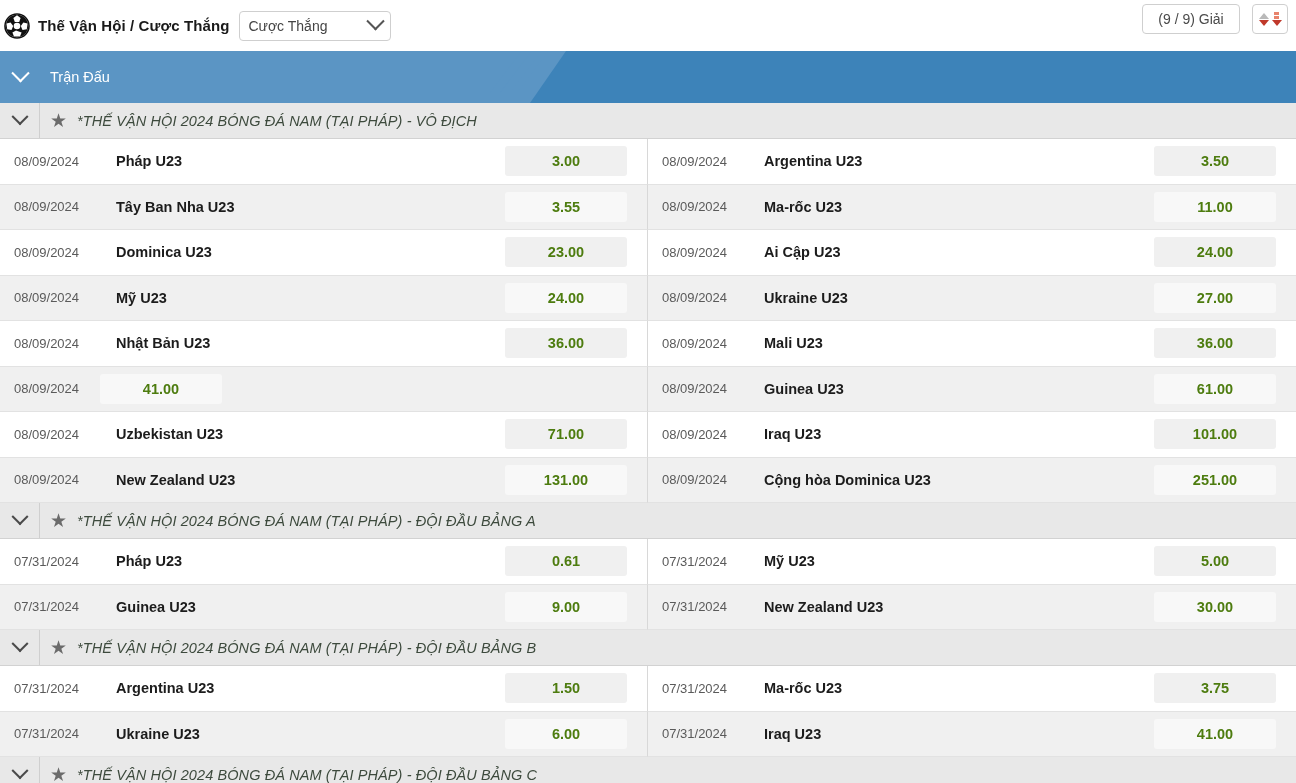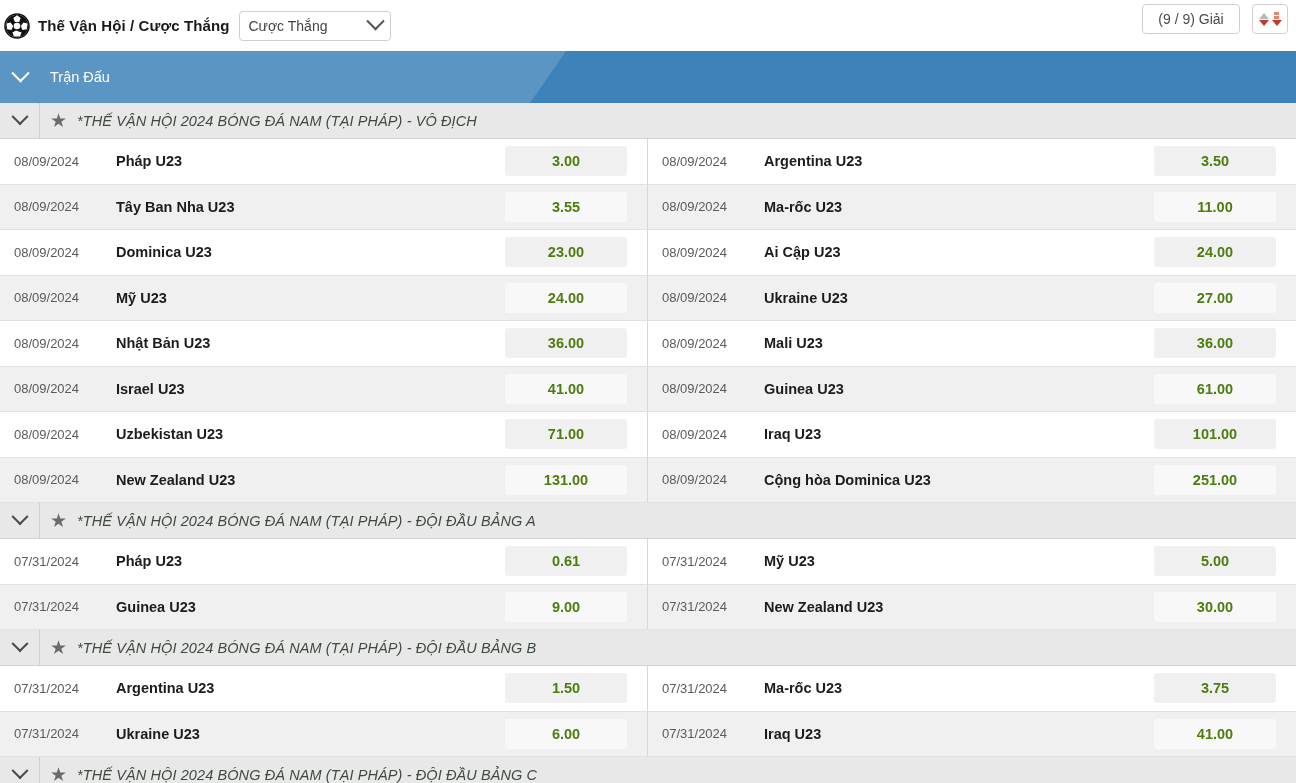--- a/index.html
+++ b/index.html
@@ -284,7 +284,6 @@
     <div class="row even">
       <div class="cell left">
         <span class="date">08/09/2024</span>
-        <span class="team">Israel U23</span>
         <span class="odds">41.00</span>
       </div>
       <div class="cell right">

